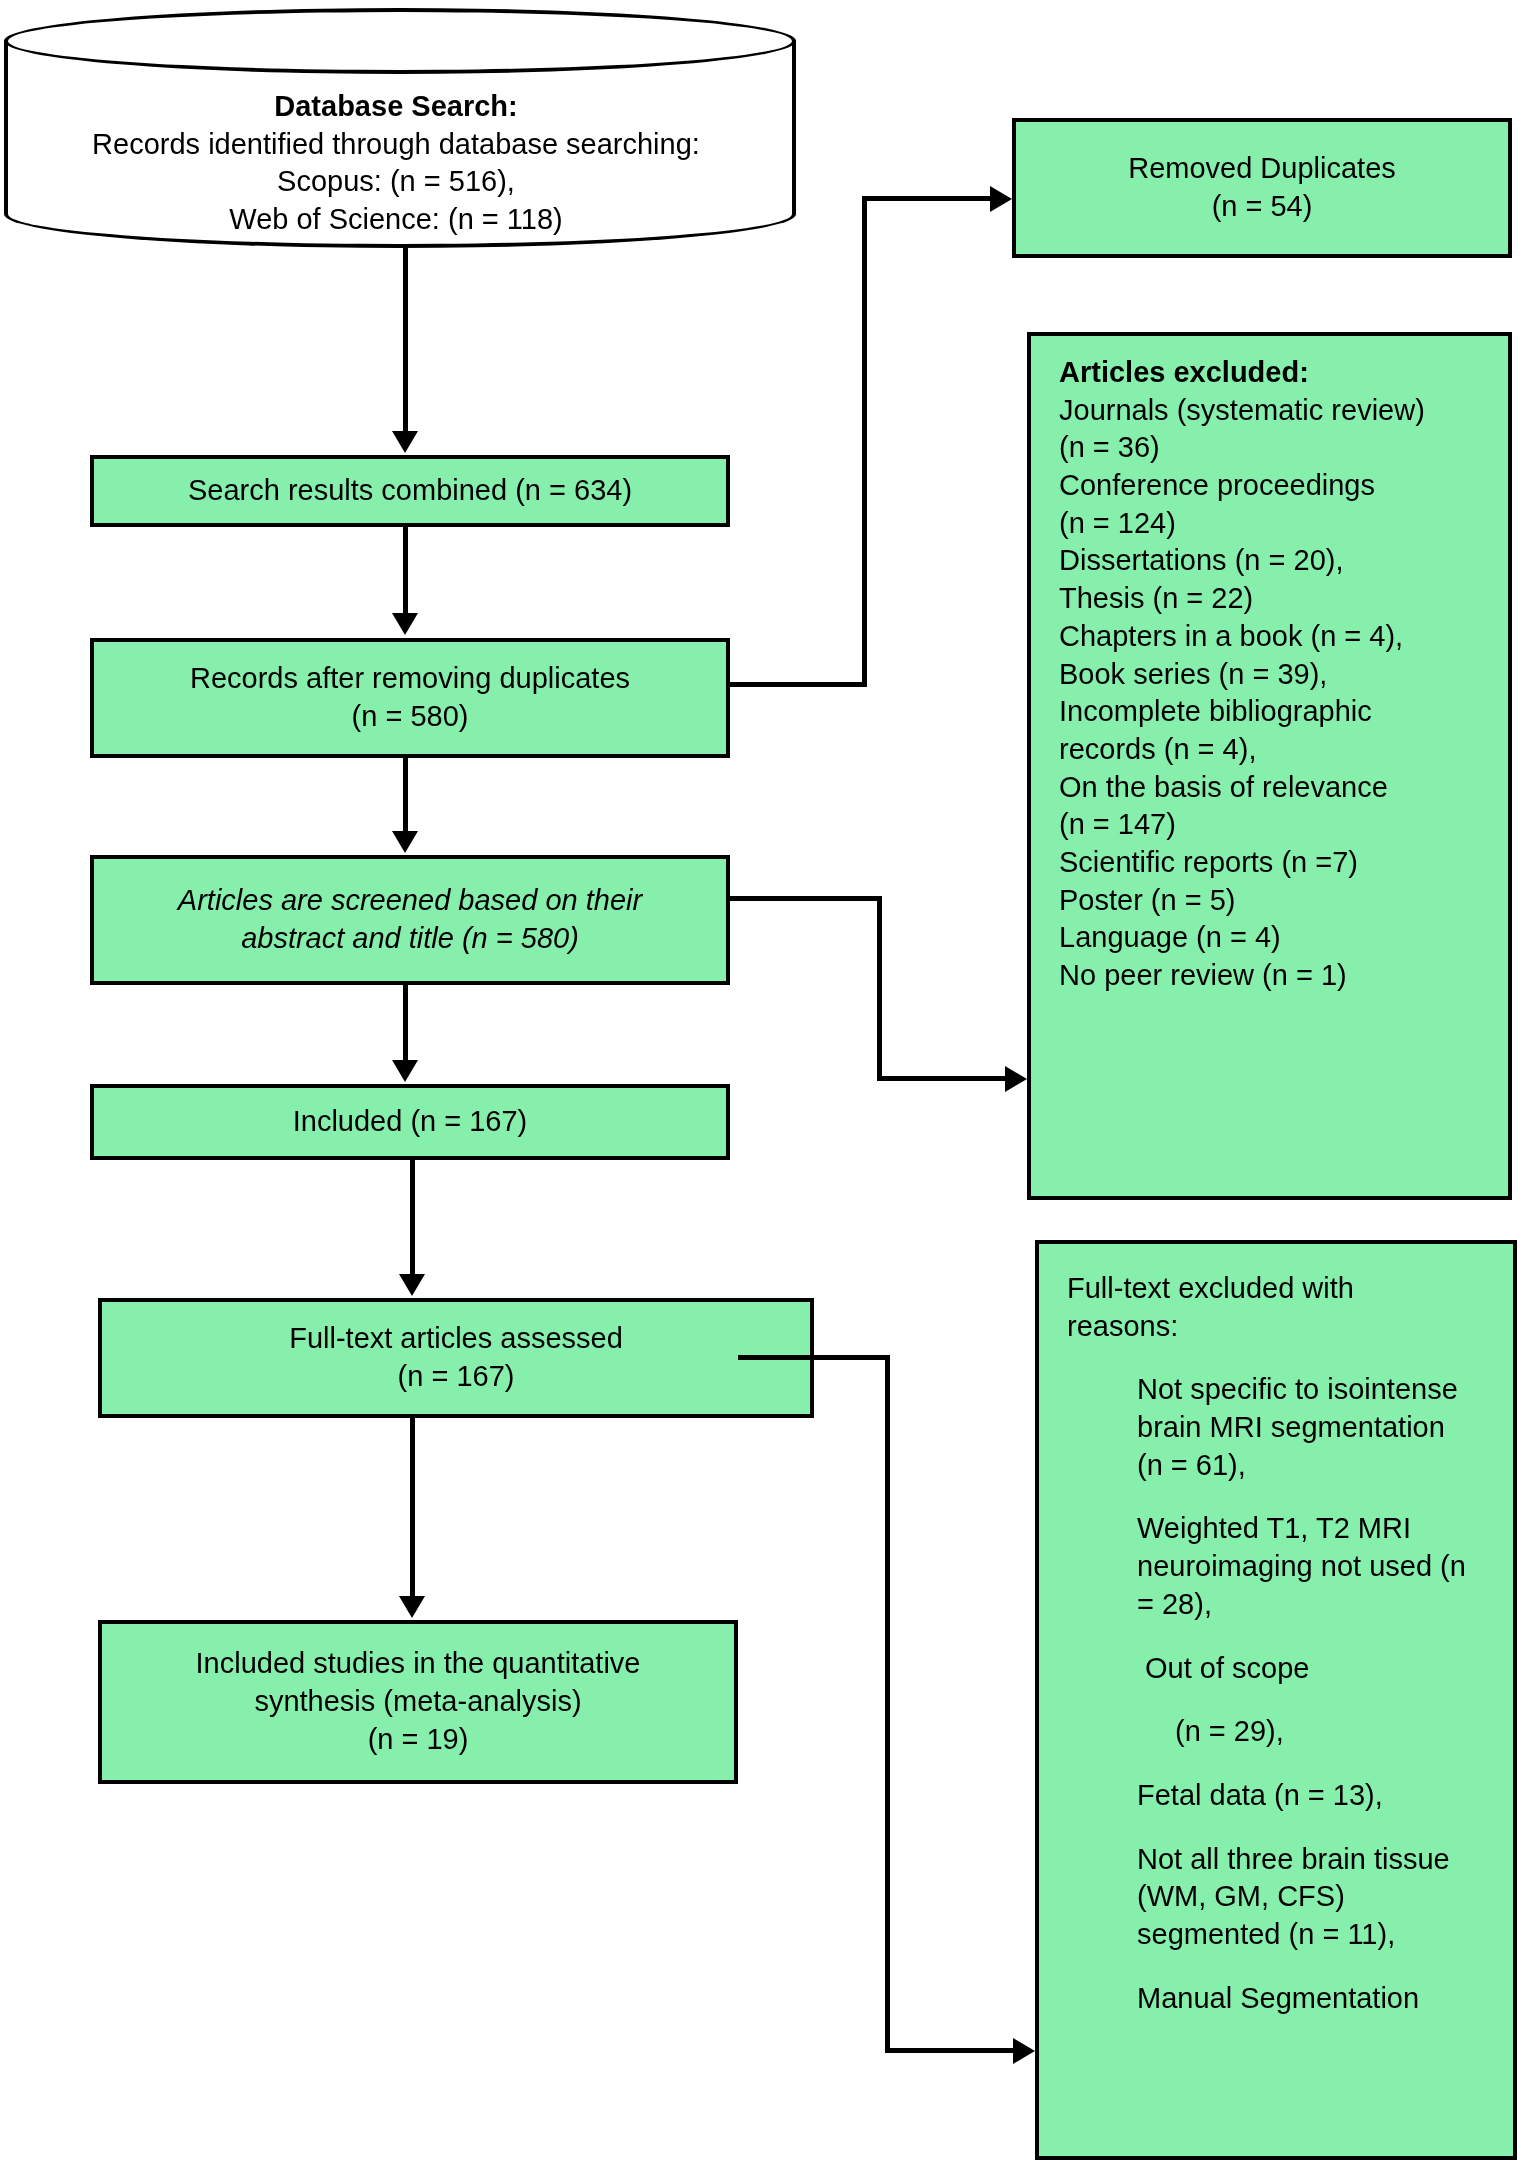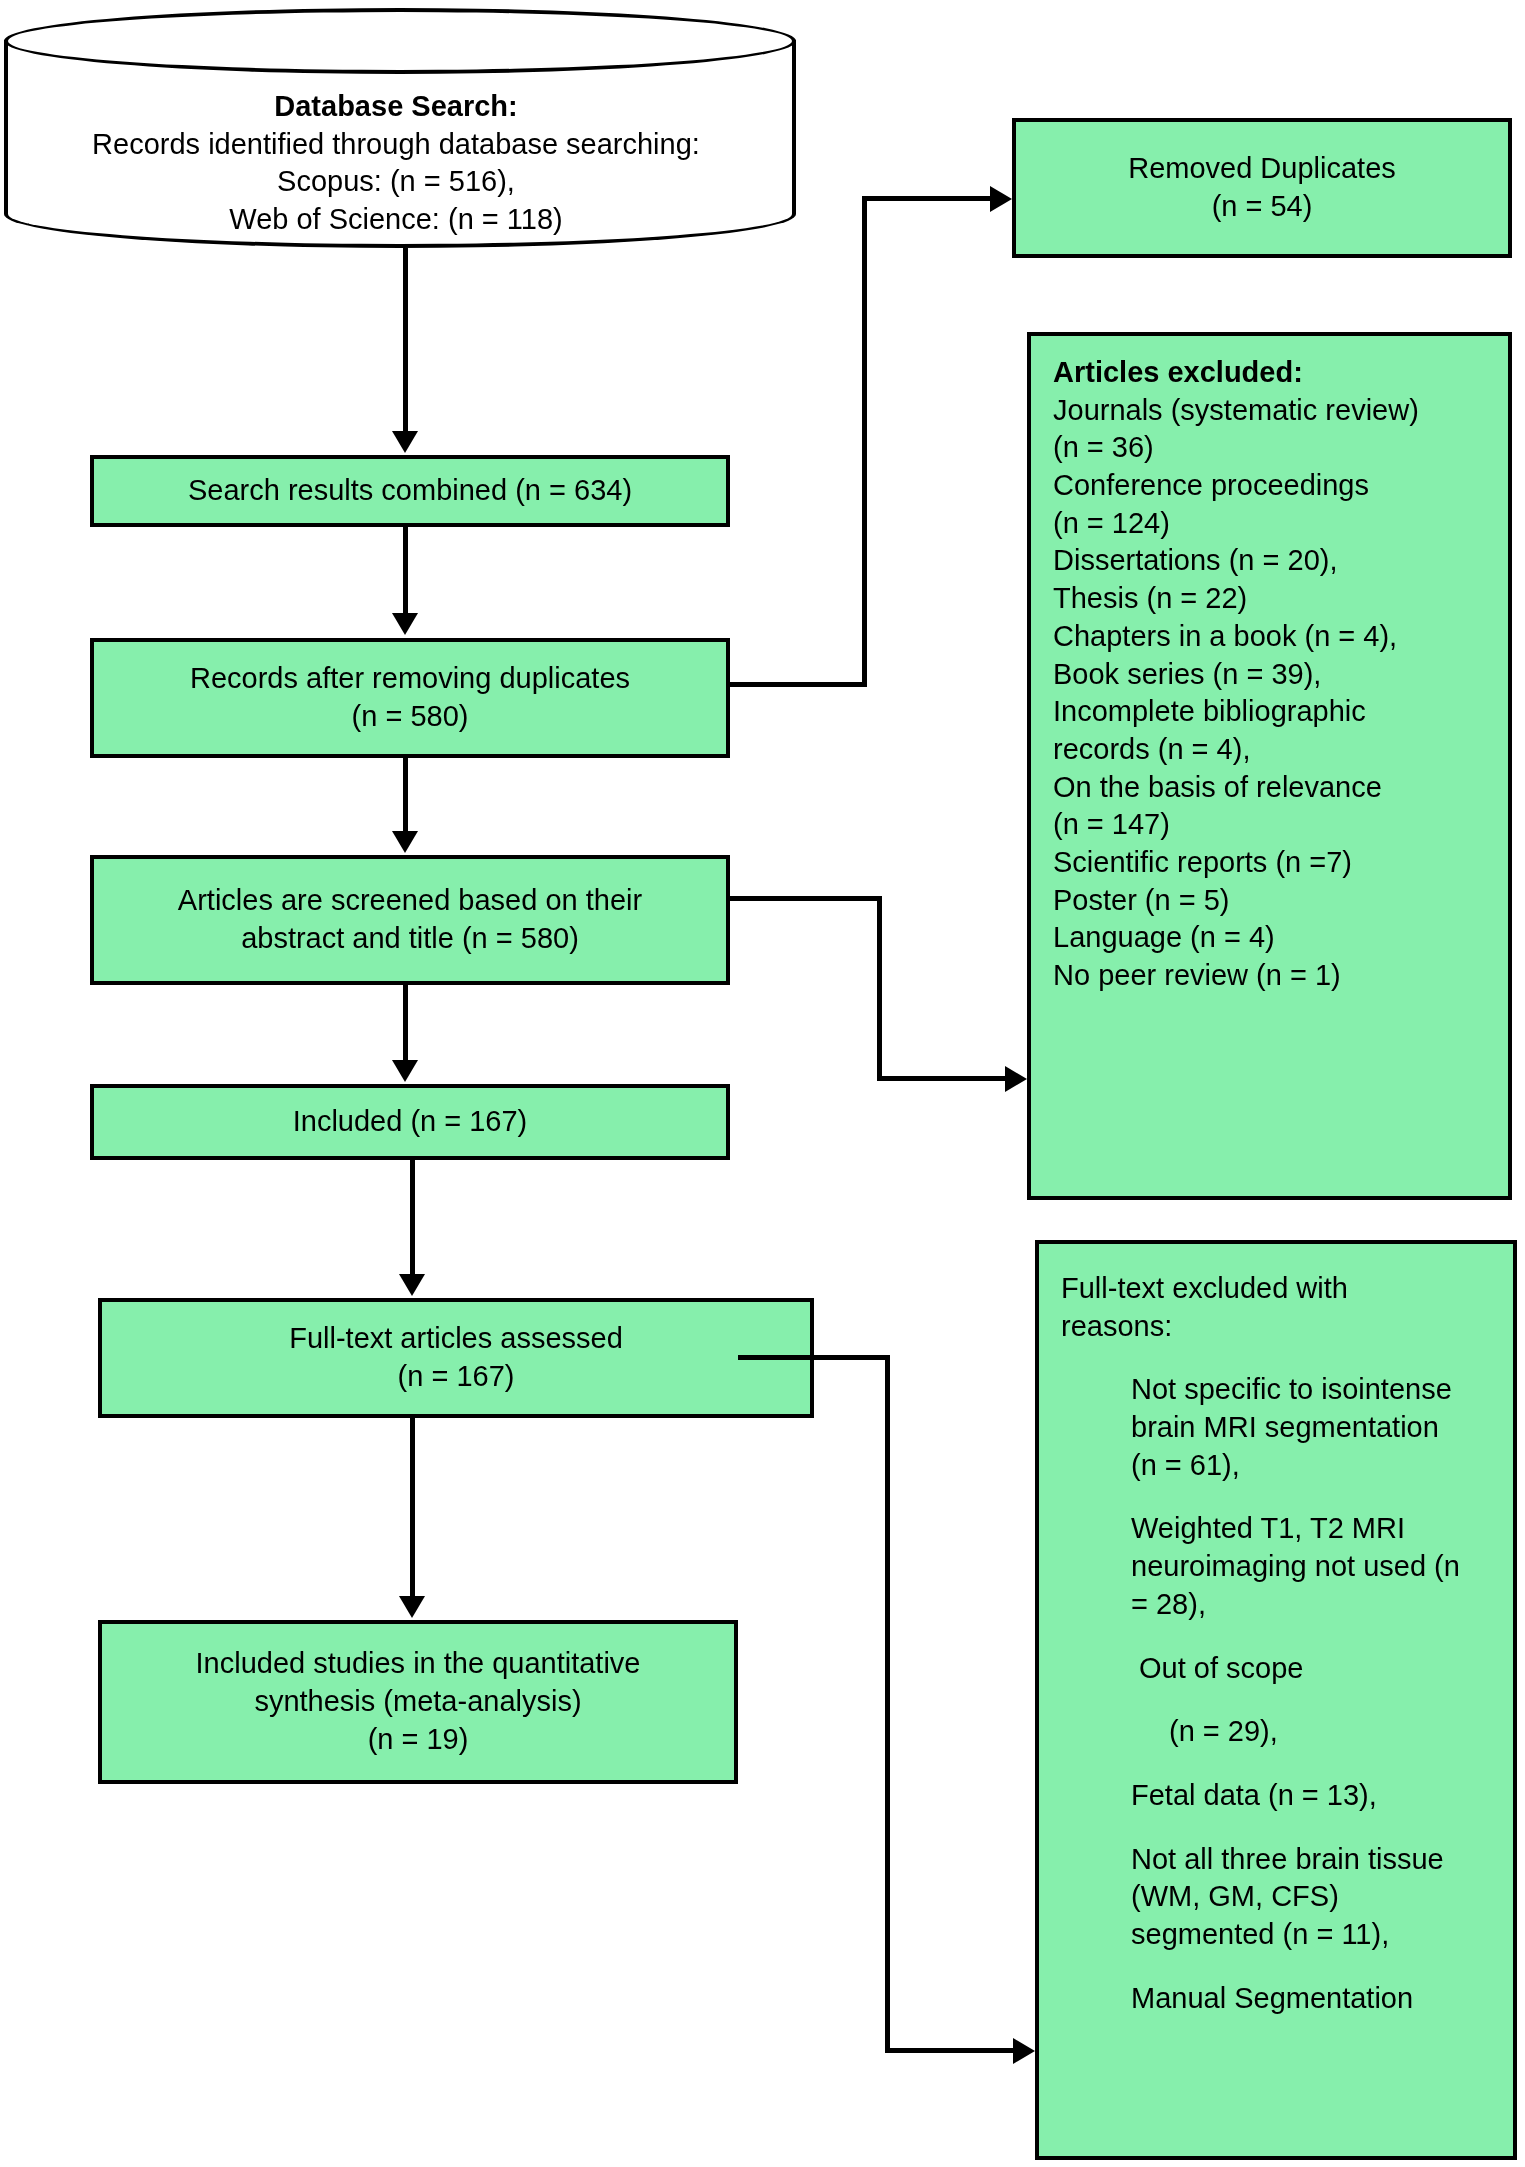--- a/index.html
+++ b/index.html
@@ -43,7 +43,7 @@
     white-space: pre-wrap;
   }
   .line.b { font-weight: bold; }
-  .pad-l { padding-left: 22px; padding-right: 14px; }
+  .pad-l { padding-left: 28px; padding-right: 14px; }
   .indent1 { padding-left: 70px; }
   .indent2 { padding-left: 108px; }
   .gap { height: 26px; }

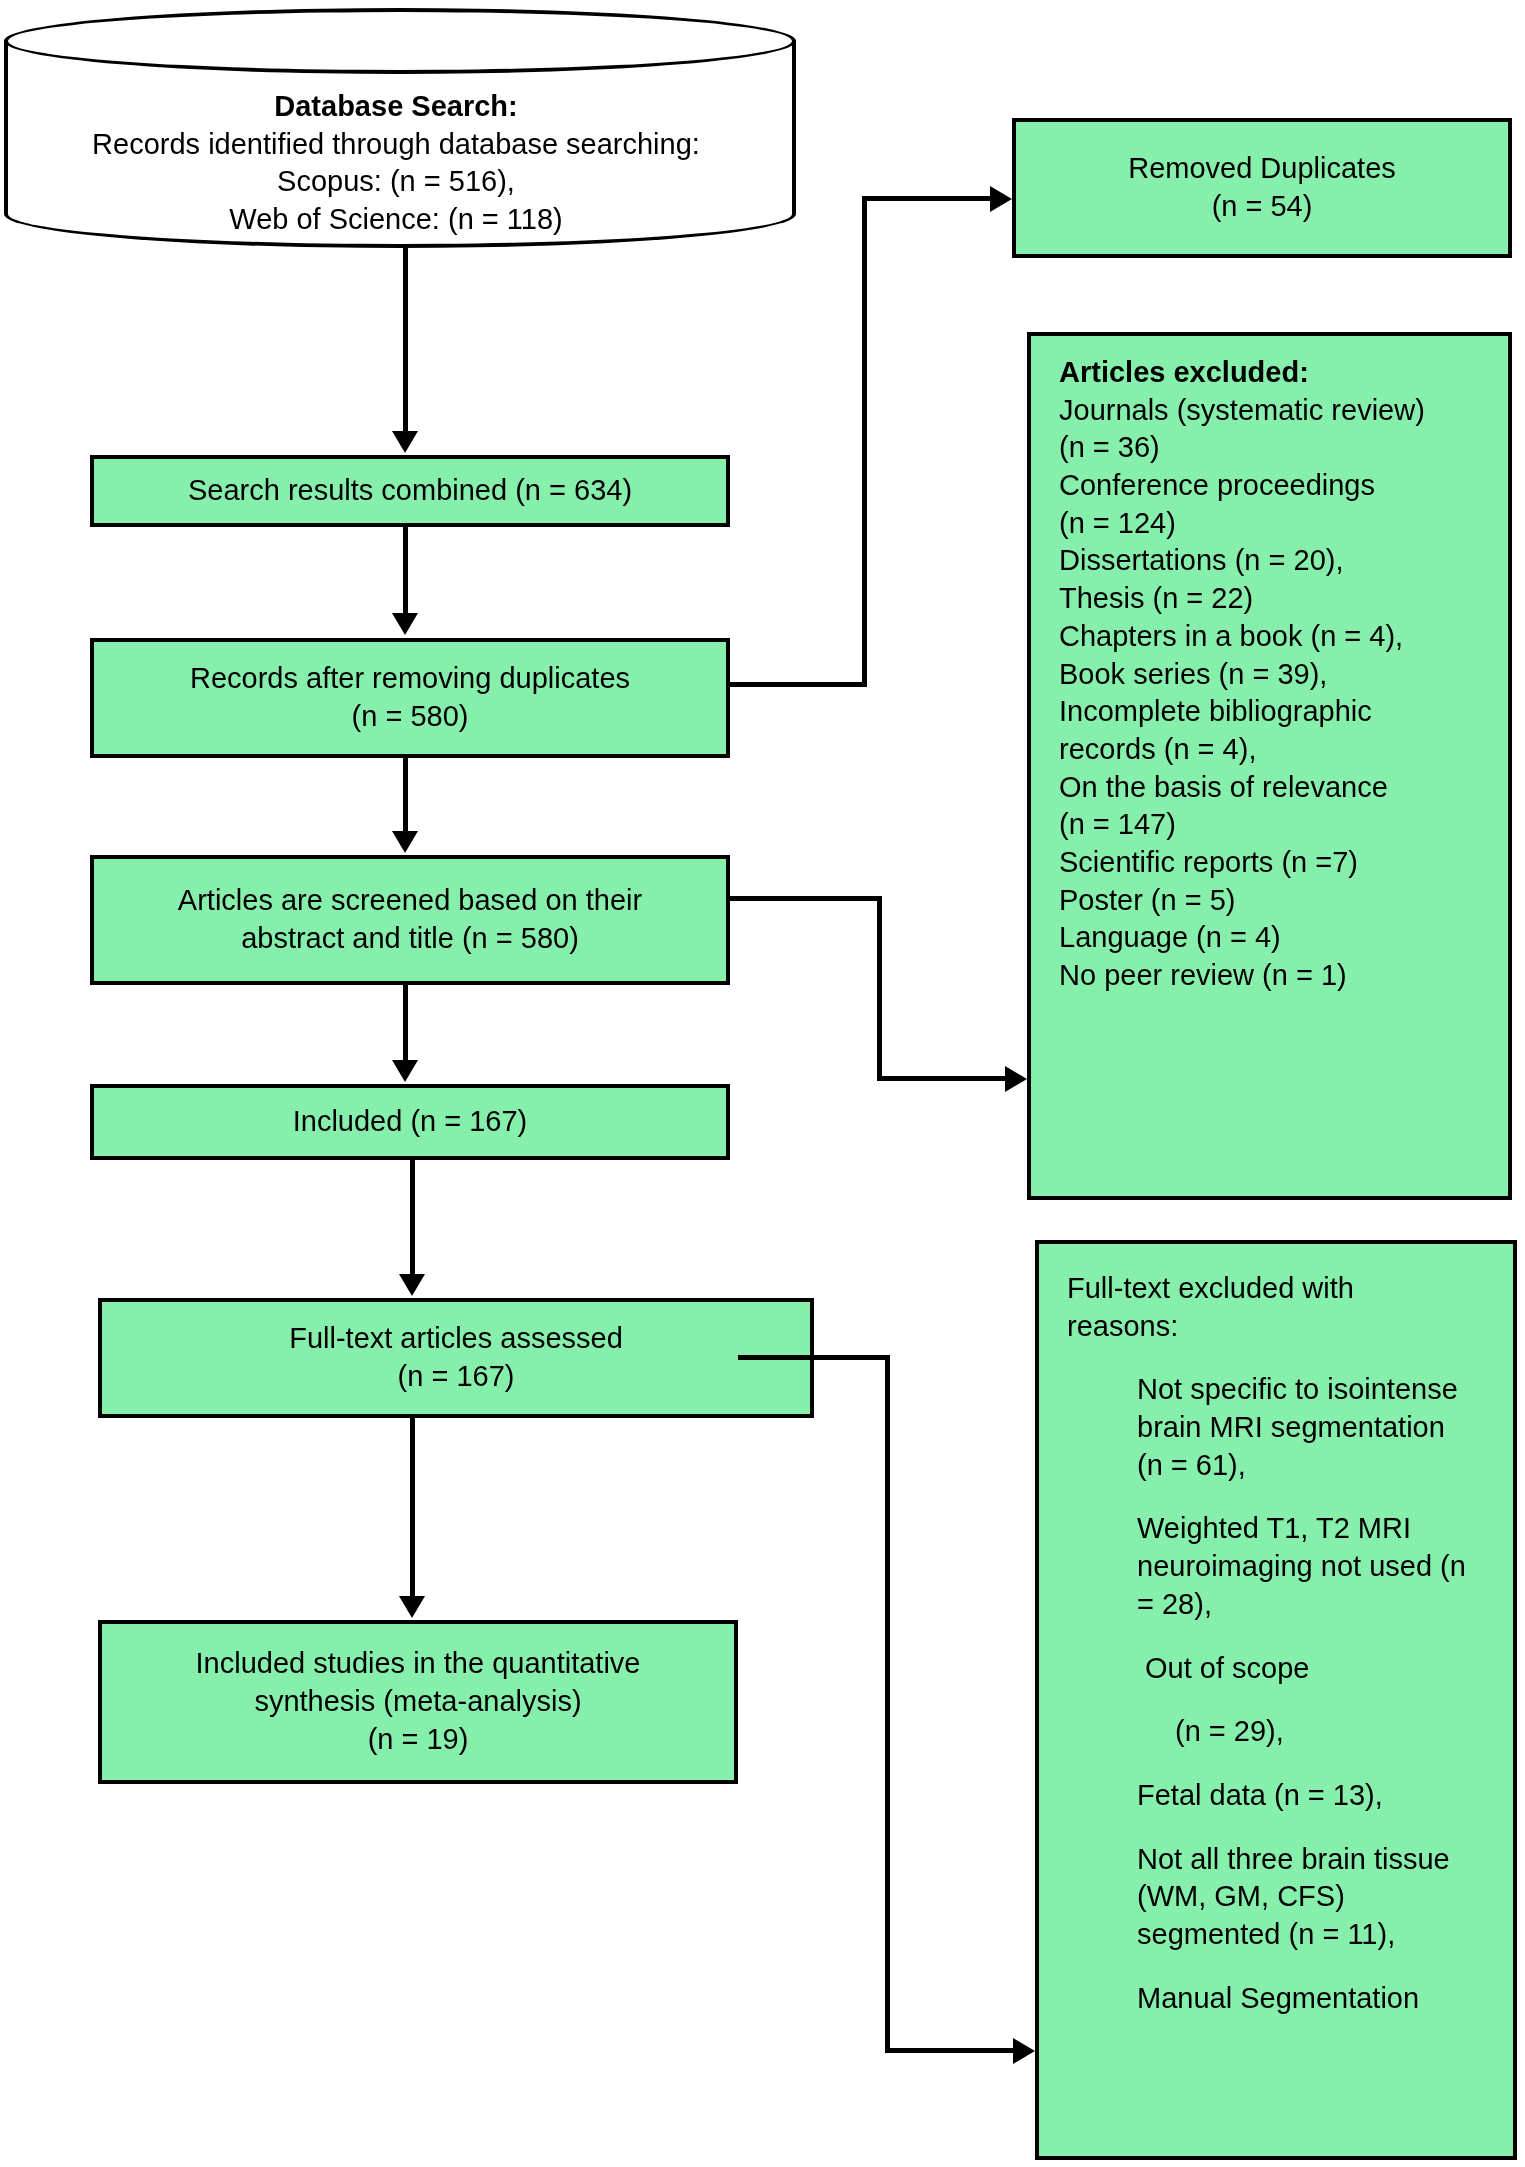--- a/index.html
+++ b/index.html
@@ -133,7 +133,7 @@
     <div class="line">(n = 580)</div>
   </div>
 
-  <div class="node center" style="left:90px; top:855px; width:640px; height:130px;">
+  <div class="node center" style="left:90px; top:855px; width:640px; height:130px;font-style:italic;">
     <div class="line">Articles are screened based on their</div>
     <div class="line">abstract and title (n = 580)</div>
   </div>

